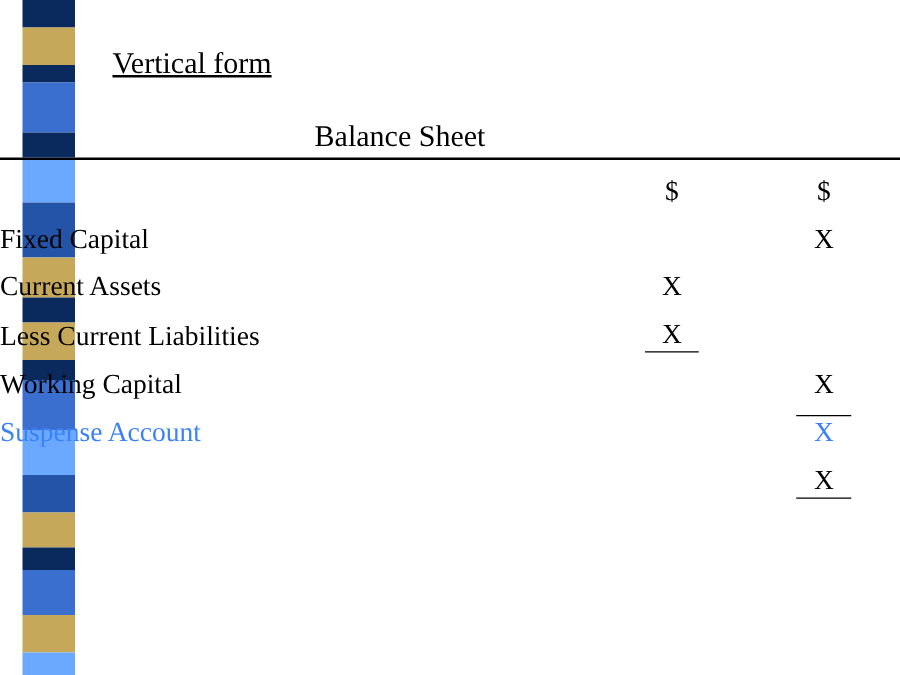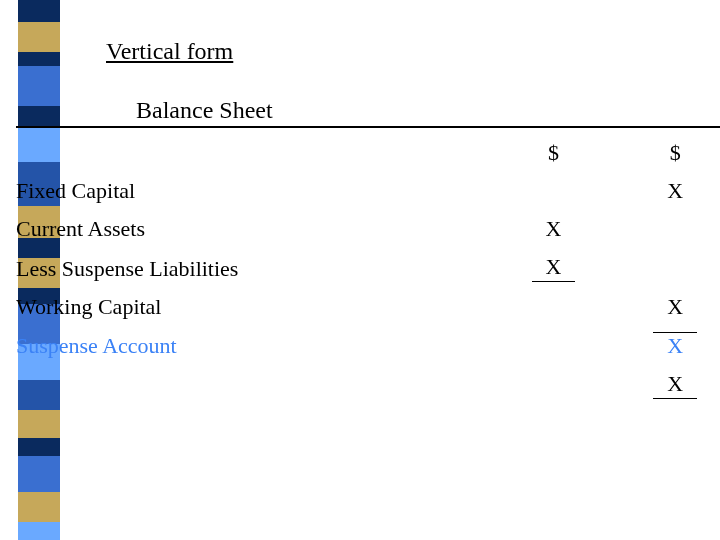--- a/index.html
+++ b/index.html
@@ -26,7 +26,6 @@
     left: 0;
     top: 38px;
     right: 0;
-    padding-left: 16px;
   }
   .title {
     font-size: 24px;

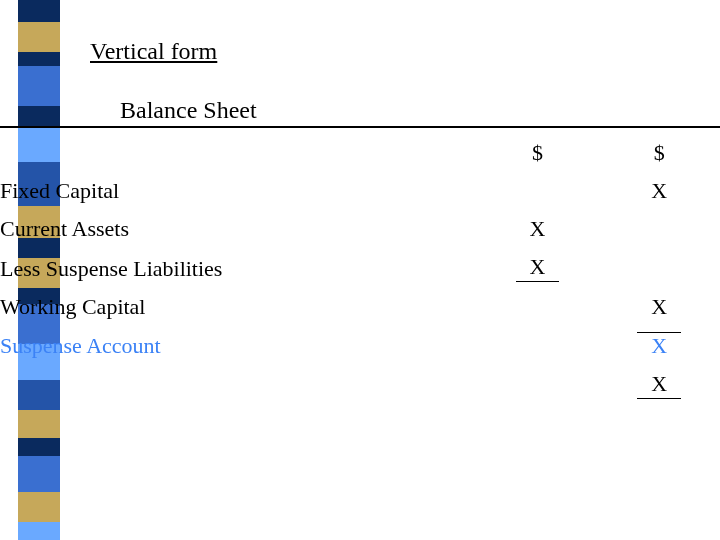--- a/index.html
+++ b/index.html
@@ -39,6 +39,7 @@
   }
   .subtitle {
     font-size: 24px;
+    text-align: center;
     display: block;
     margin-left: 120px;
     width: 400px;

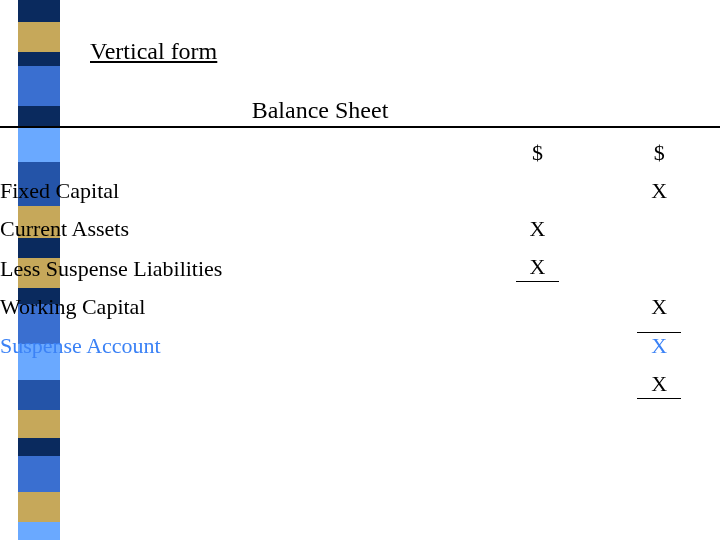--- a/index.html
+++ b/index.html
@@ -120,7 +120,7 @@
       <td class="col2"></td>
     </tr>
     <tr>
-      <td class="label"><span class="italic">Less</span><span> Suspense Liabilities</span></td>
+      <td class="label"><span class="italic">Less</span><span> Current Liabilities</span></td>
       <td class="col1"><span class="under-single">X</span></td>
       <td class="col2"></td>
     </tr>

